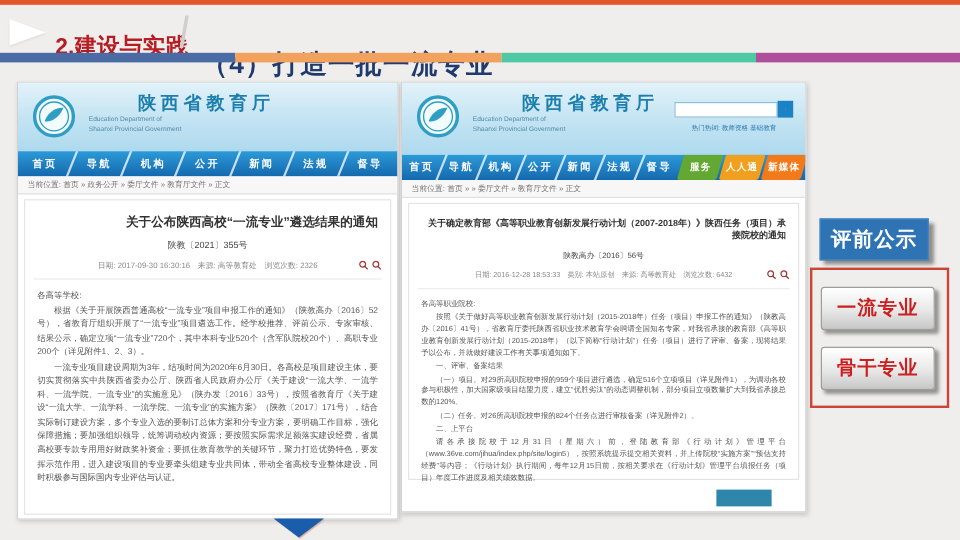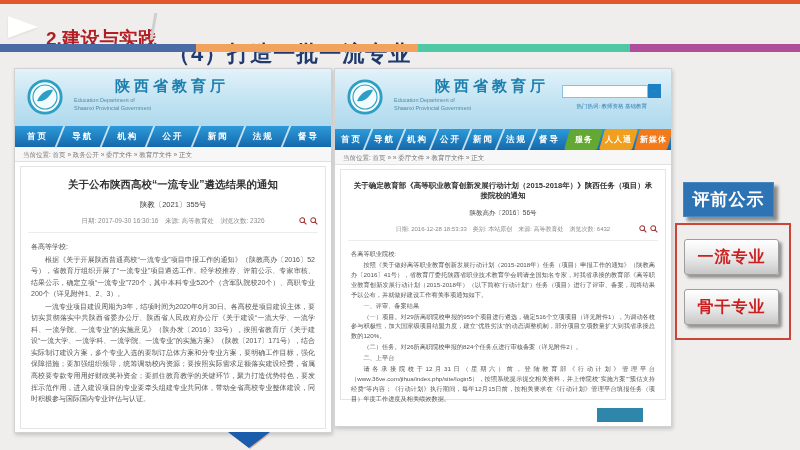--- a/index.html
+++ b/index.html
@@ -52,7 +52,7 @@
   .article{position:absolute;left:5px;right:5px;border:1px solid #e4e4e4;background:#fff;}
   .card-left .article{top:97px;bottom:3px;}
   .card-right .article{top:100px;bottom:26px;}
-  .doc-title{text-align:center;font-weight:bold;color:#333;margin:11px 10px 0 10px;}
+  .doc-title{text-align:right;font-weight:bold;color:#333;margin:11px 10px 0 10px;}
   .card-left .doc-title{font-size:10.5px;}
   .card-right .doc-title{font-size:7.5px;}
   .doc-number{text-align:center;color:#444;margin-top:8px;}

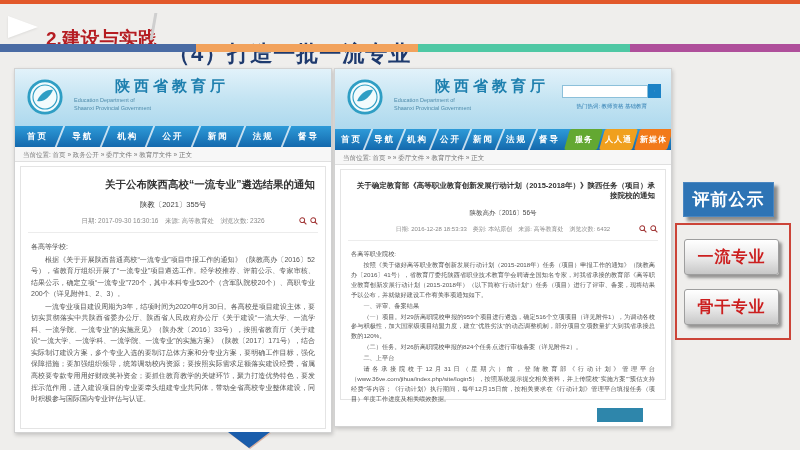--- a/index.html
+++ b/index.html
@@ -231,7 +231,7 @@
     </div>
     <div class="breadcrumb">当前位置: 首页 » » 委厅文件 » 教育厅文件 » 正文</div>
     <div class="article">
-      <div class="doc-title">关于确定教育部《高等职业教育创新发展行动计划（2015-2018年）》陕西任务（项目）承接院校的通知</div>
+      <div class="doc-title">关于确定教育部《高等职业教育创新发展行动计划（2007-2018年）》陕西任务（项目）承接院校的通知</div>
       <div class="doc-number">陕教高办〔2016〕56号</div>
       <div class="doc-meta">
         <span>日期: 2016-12-28 18:53:33　类别: 本站原创　来源: 高等教育处　浏览次数: 6432</span>

